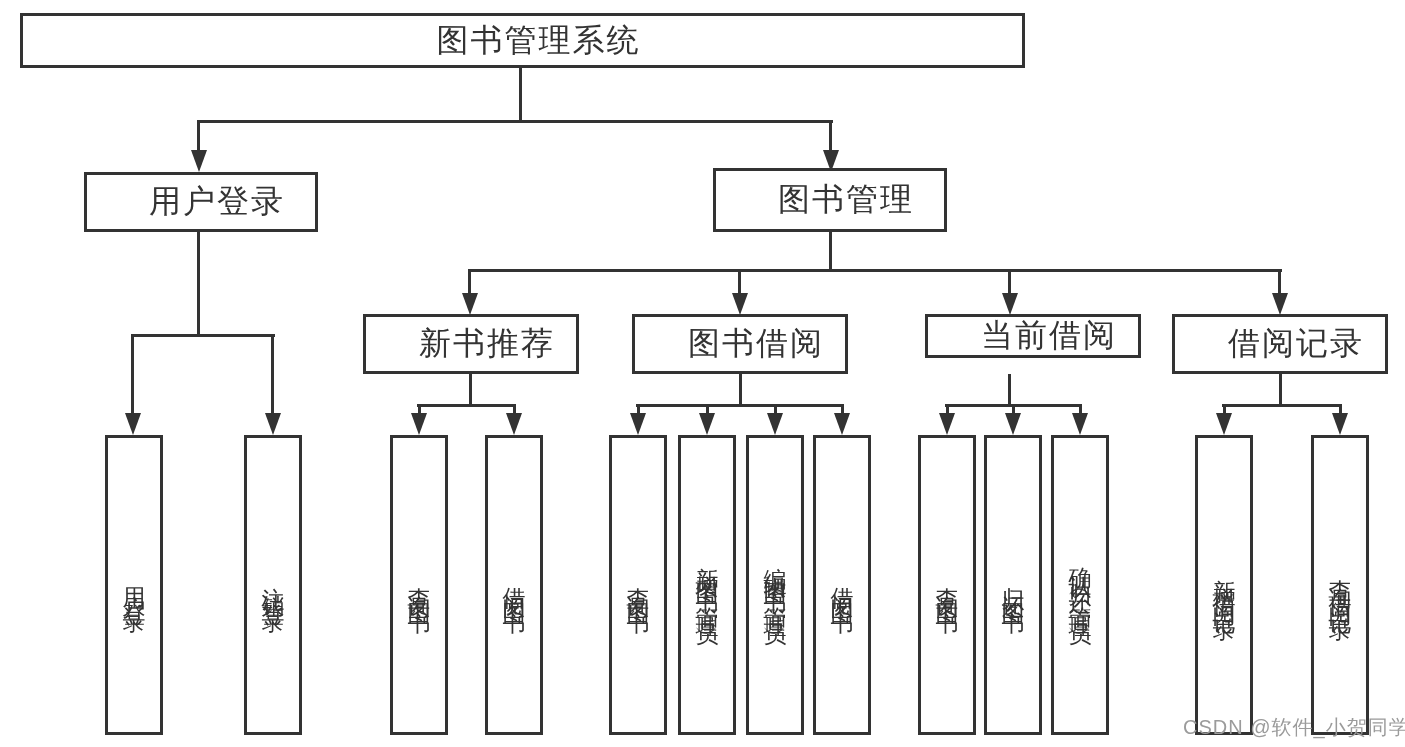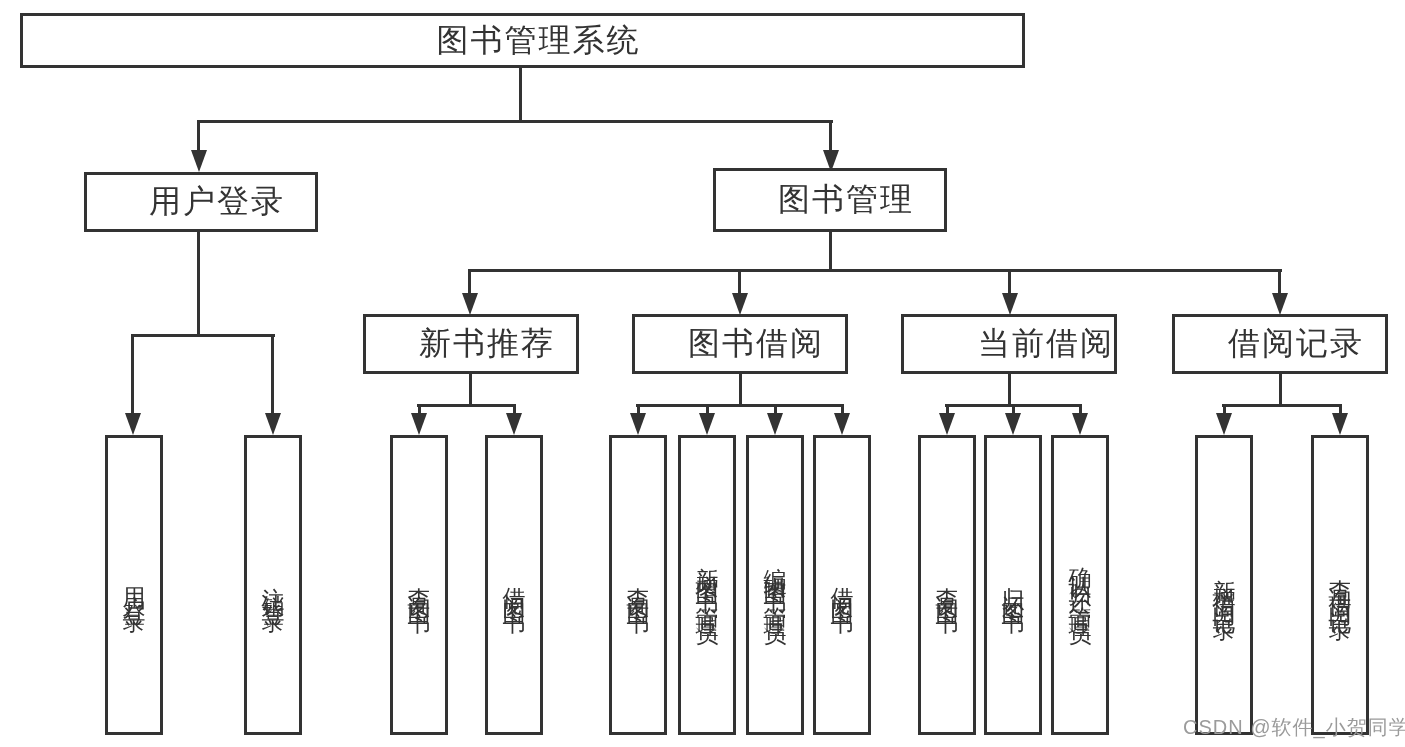--- a/index.html
+++ b/index.html
@@ -94,7 +94,7 @@
   <div class="box hbox" style="left:363px;top:314px;width:216px;height:60px;">
     <span>新书推荐</span>
   </div>
-  <div class="box hbox" style="left:901px;top:314px;width:216px;height:60px;justify-content:flex-end;">
+  <div class="box hbox" style="left:925px;top:314px;width:216px;height:44px;">
     <span>当前借阅</span>
   </div>
   <div class="box hbox" style="left:1172px;top:314px;width:216px;height:60px;">

